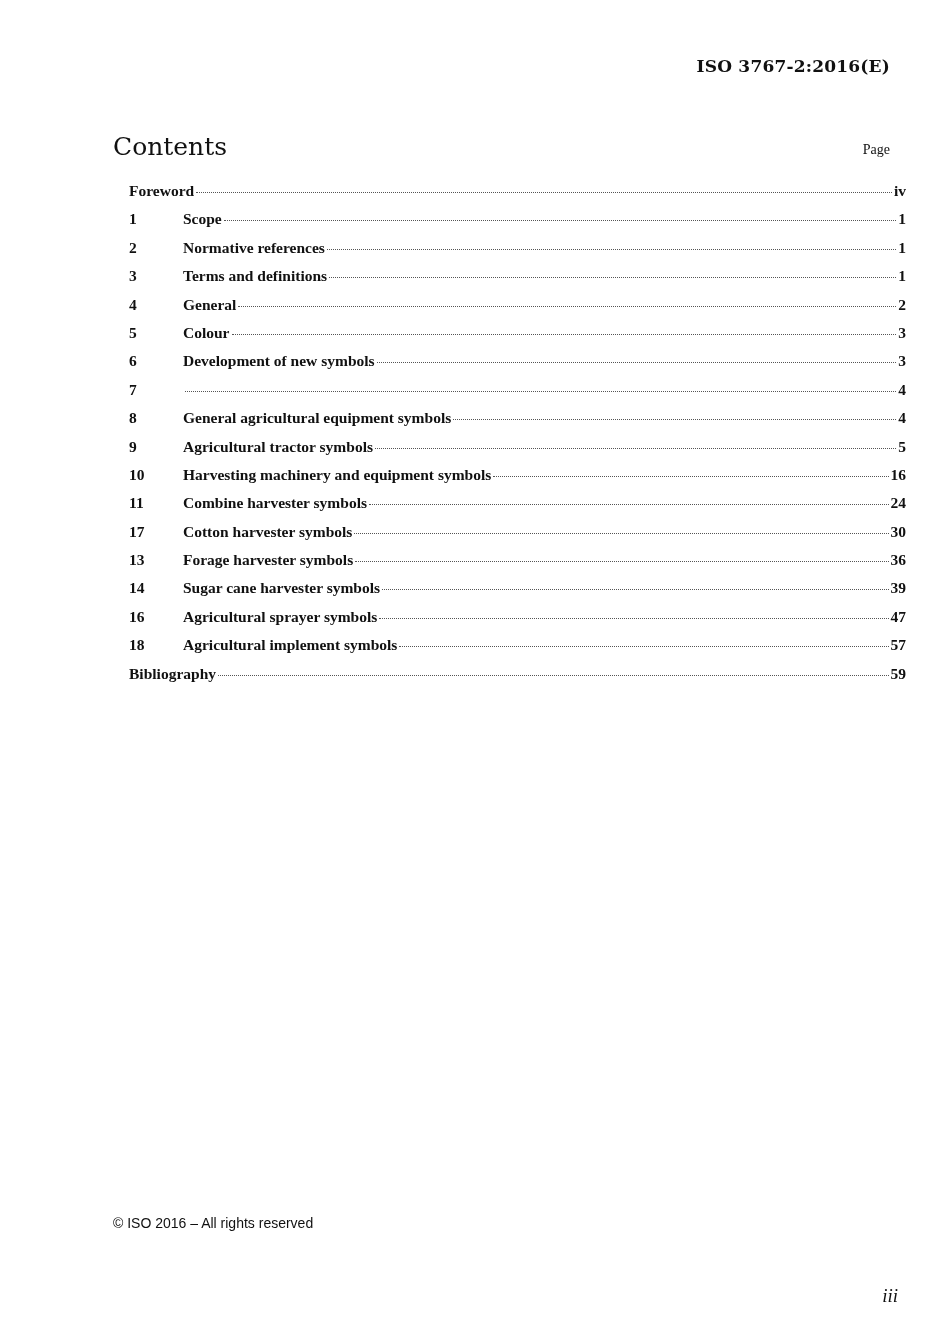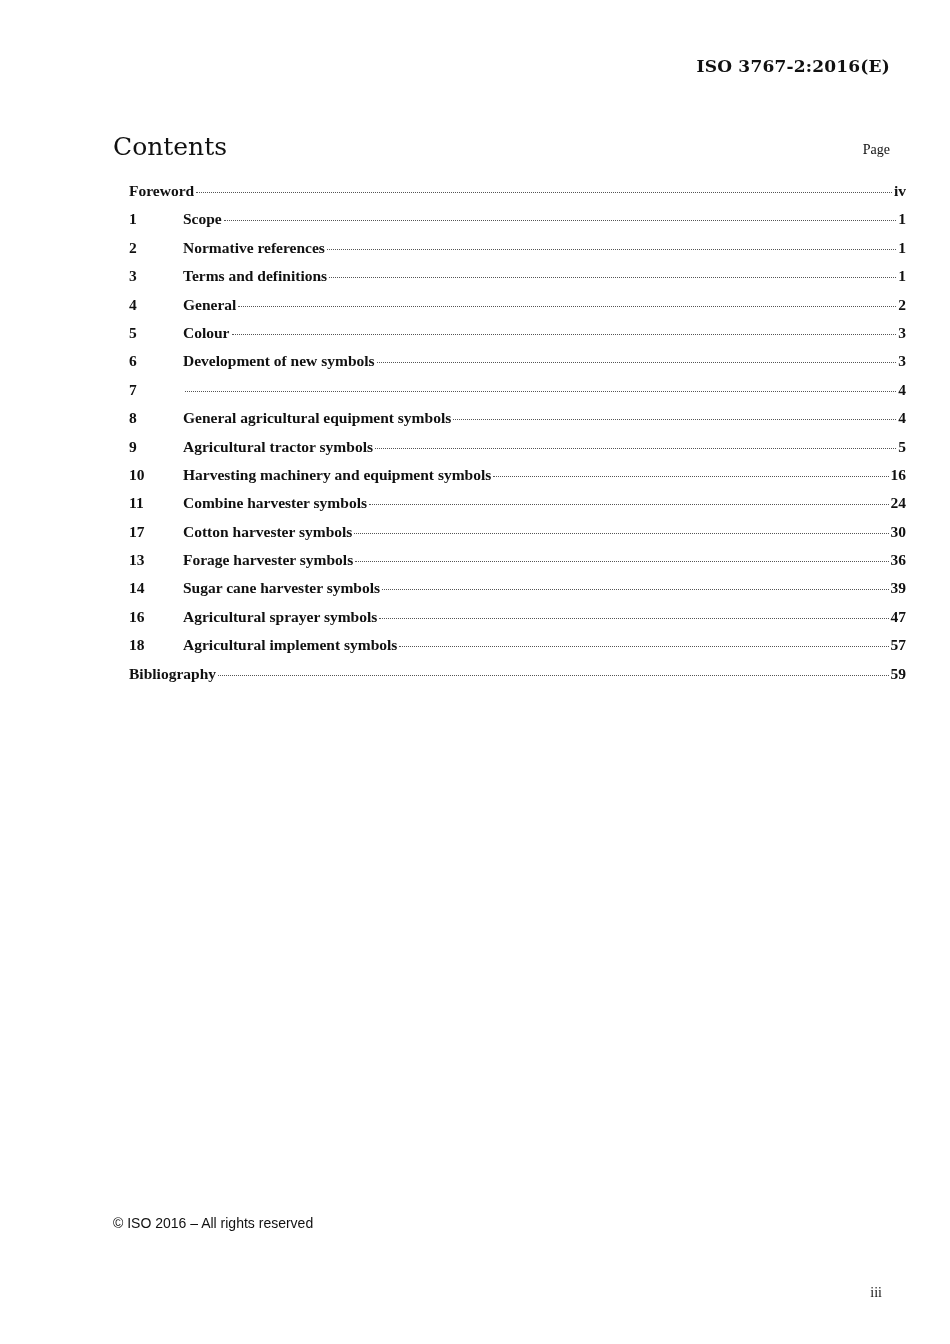--- a/index.html
+++ b/index.html
@@ -84,10 +84,11 @@
     }
     .footer-page {
       position: absolute;
-      right: 68px;
+      right: 52px;
       top: 1285px;
-      font-size: 14px;
+      font-size: 19px;
       font-family: "Liberation Serif", serif;
+      font-style: italic;
     }
   </style>
 </head>

